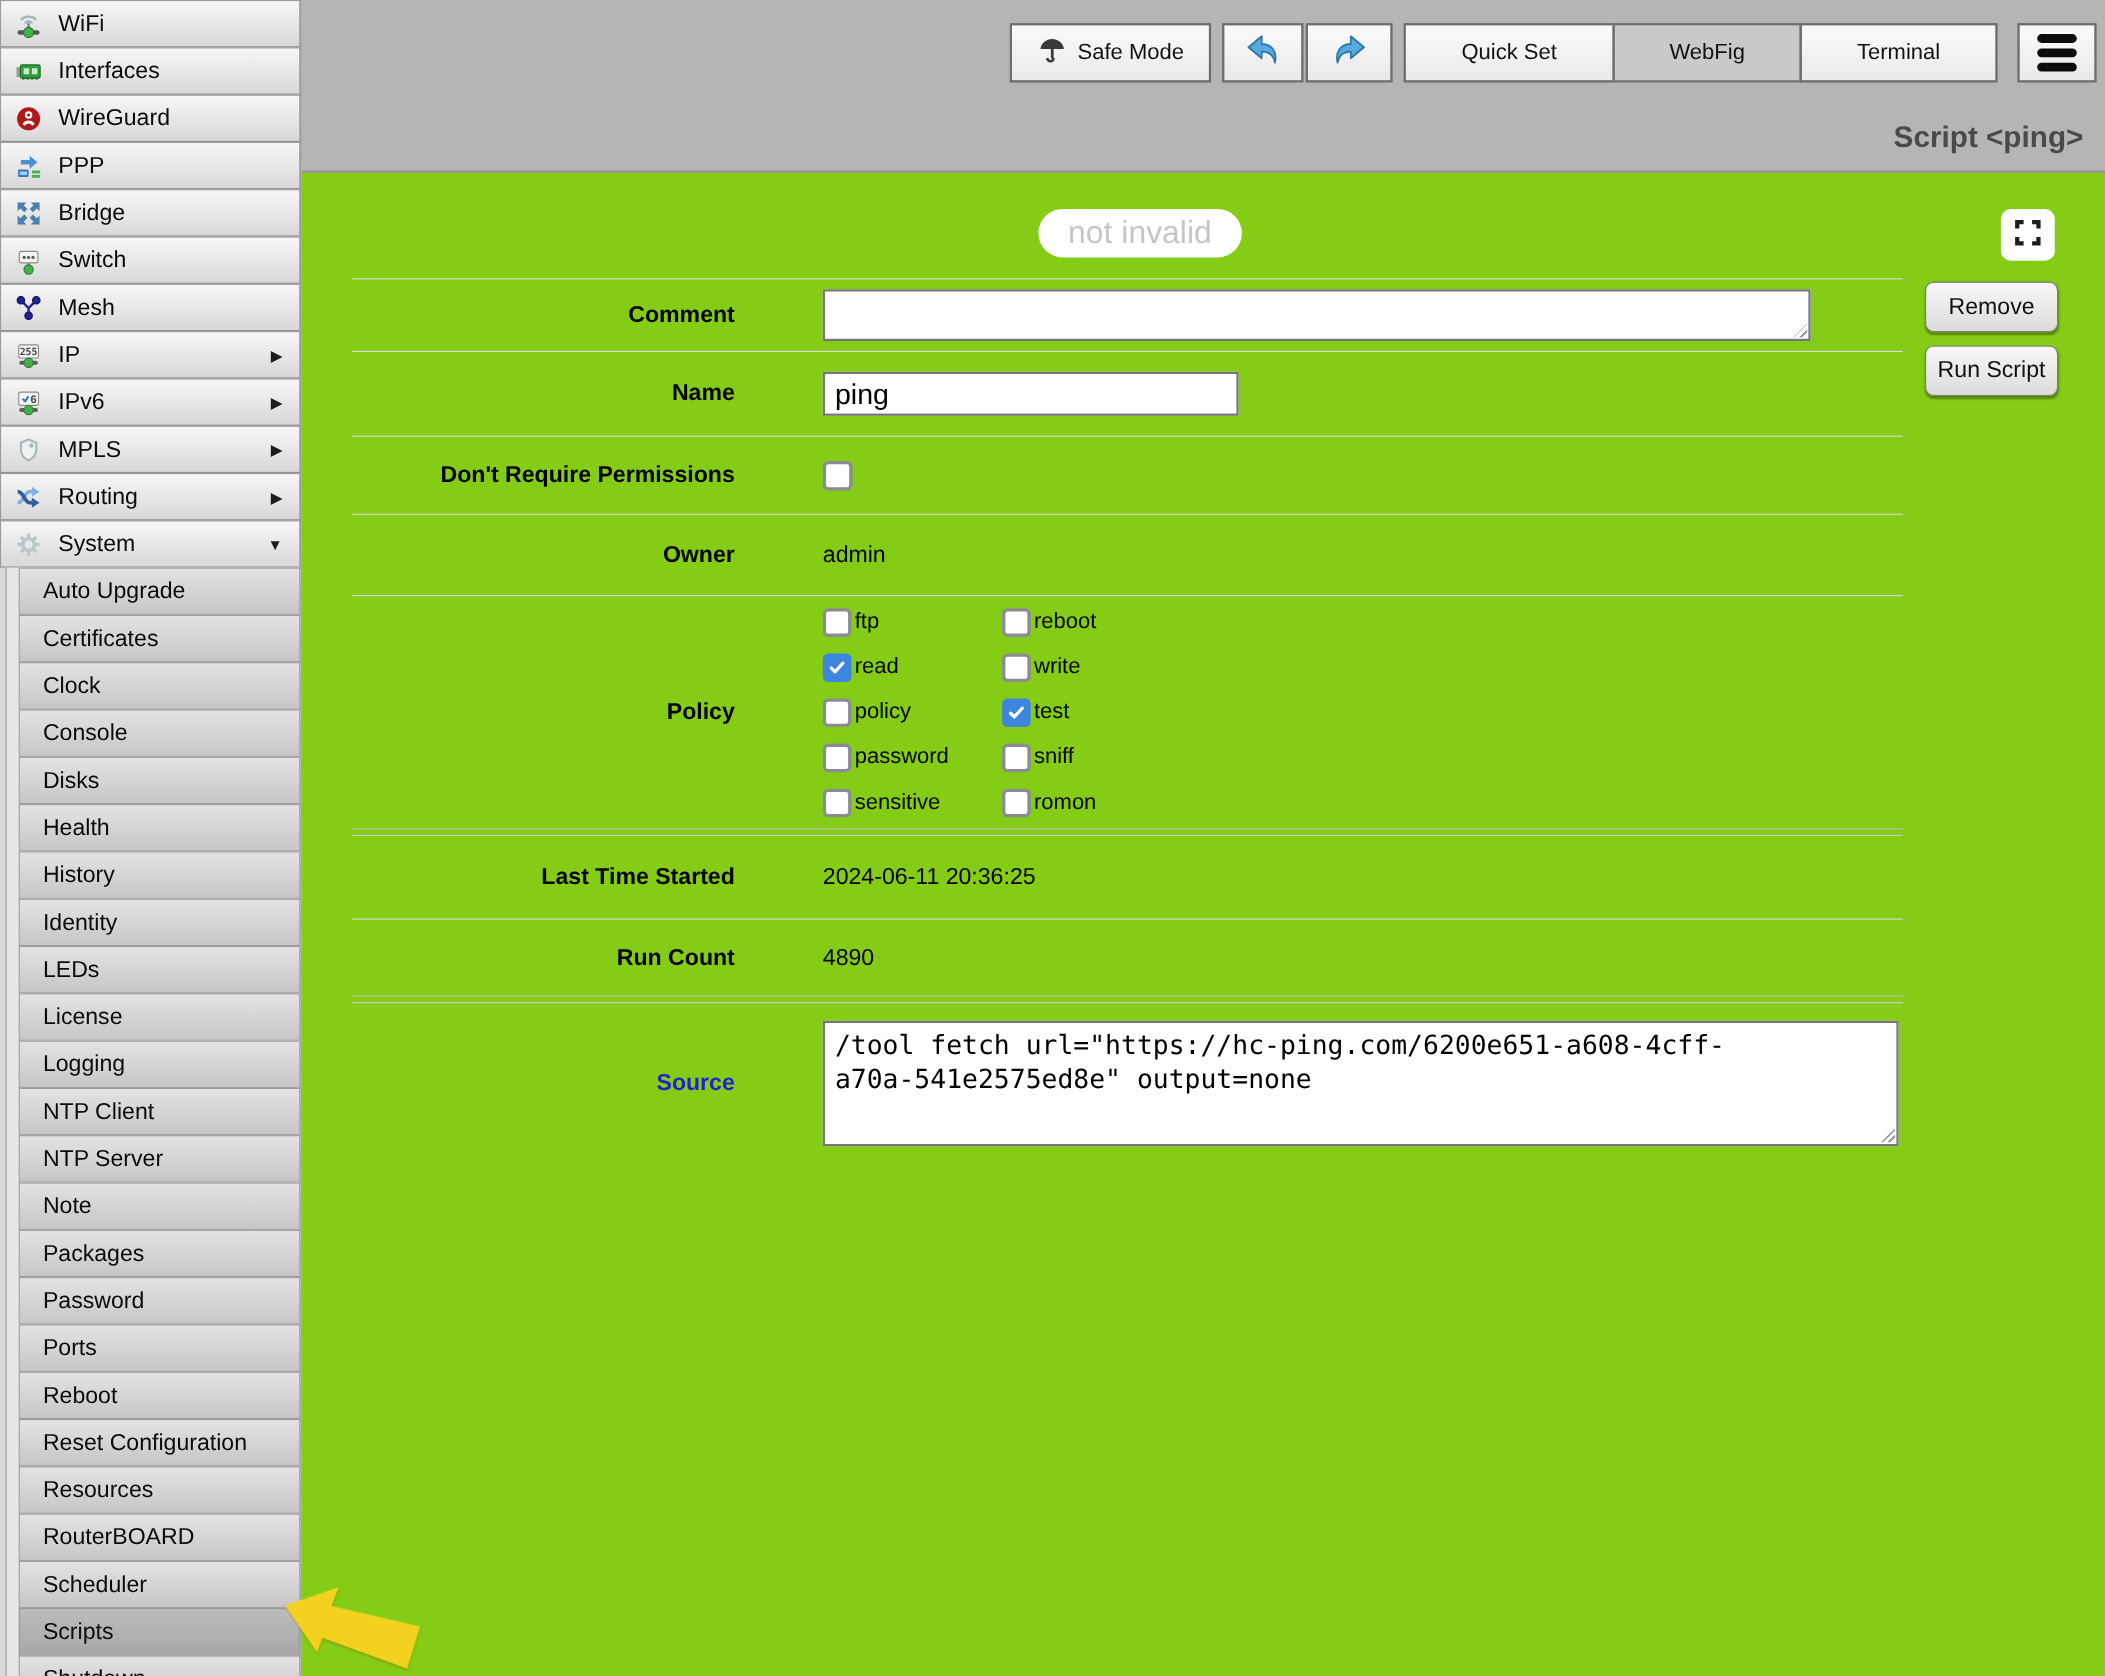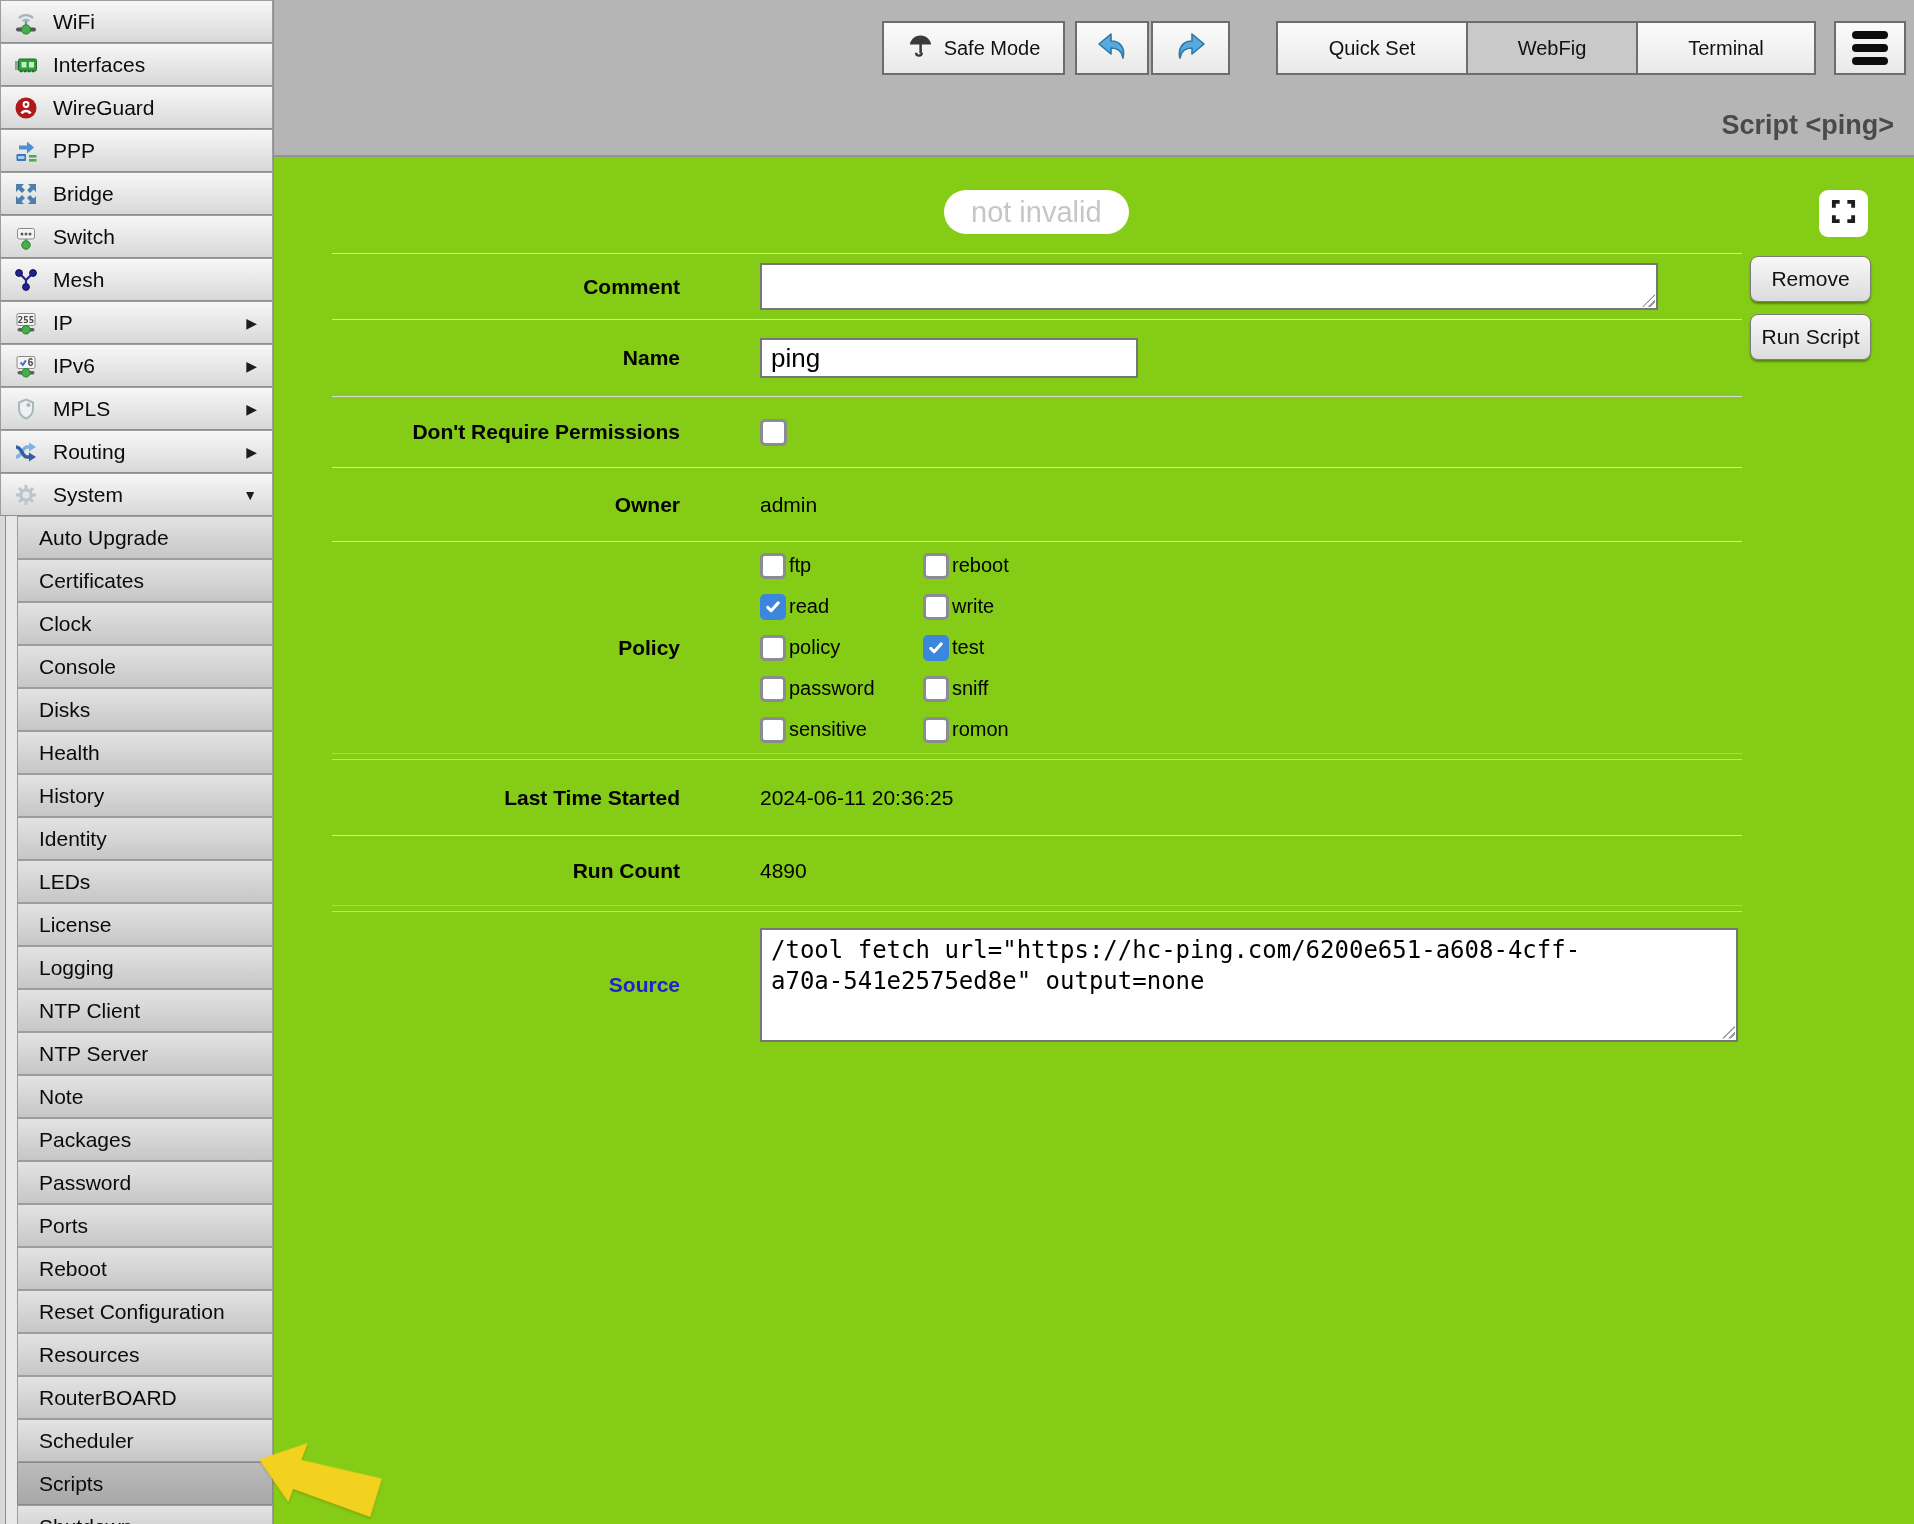--- a/index.html
+++ b/index.html
@@ -30,7 +30,7 @@
   #btn-safemode{width:183px;margin-right:10px;gap:10px;}
   #btn-undo{width:74px;margin-right:2px;}
   #btn-redo{width:79px;margin-right:10px;}
-  #btn-quickset{width:192px;margin-left:36px;}
+  #btn-quickset{width:192px;}
   #btn-webfig{width:172px;margin-left:-2px;}
   #btn-terminal{width:180px;margin-left:-2px;}
   #btn-menu{width:72px;margin-left:18px;flex-direction:column;gap:5px;}

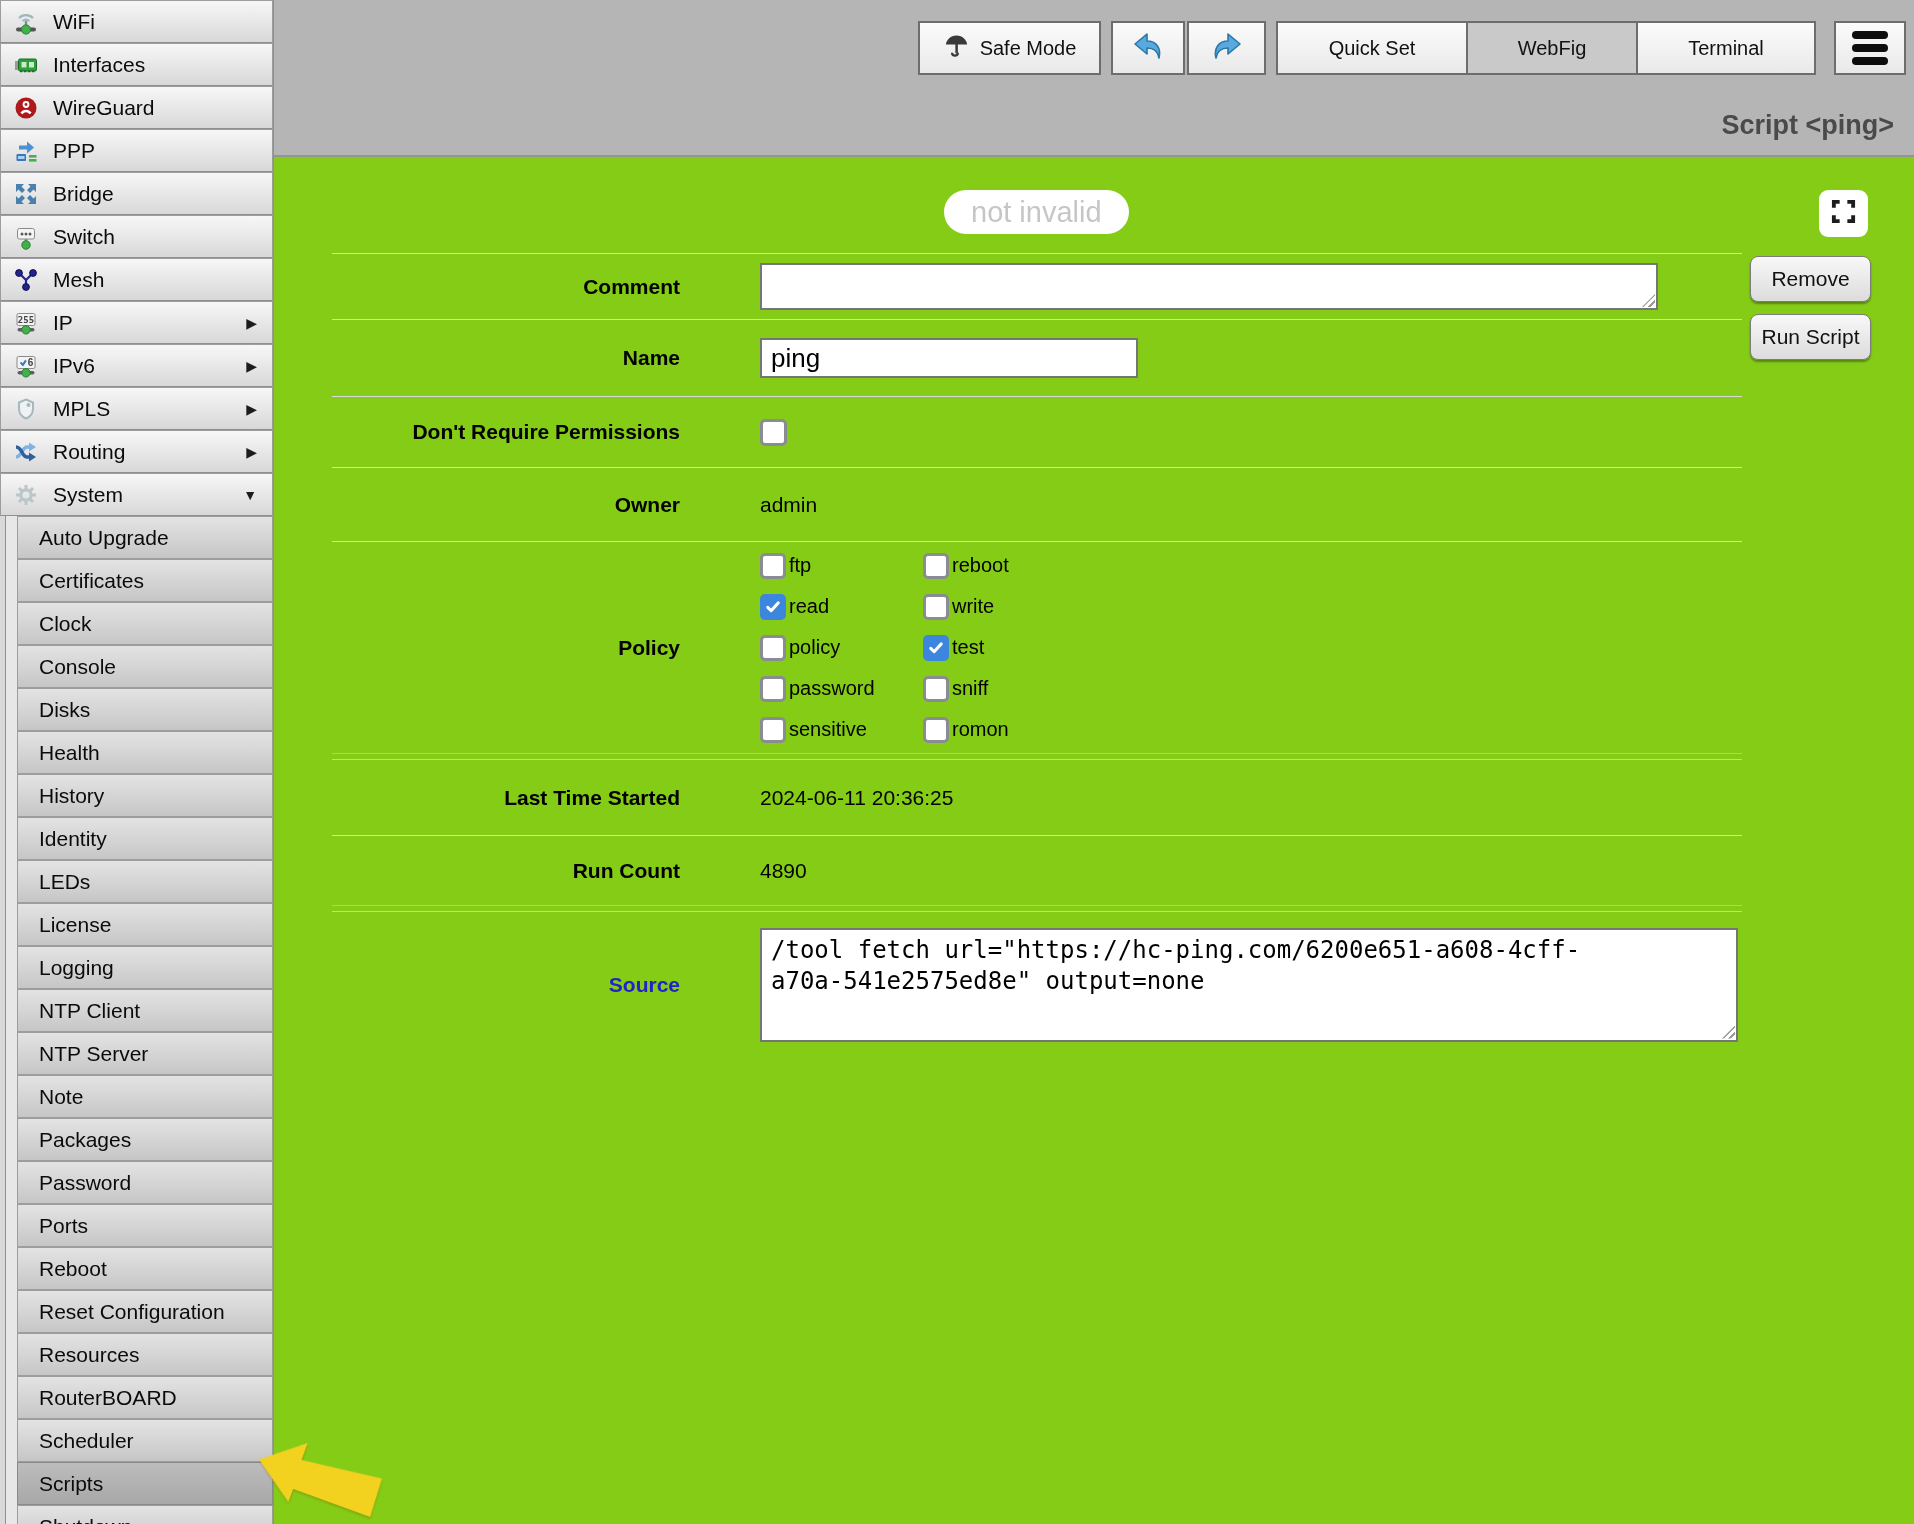--- a/index.html
+++ b/index.html
@@ -49,7 +49,7 @@
   #btn-runscript{top:314px;}
 
   
-  #form{position:absolute;left:332px;top:253px;width:1410px;}
+  #form{position:absolute;left:320px;top:253px;width:1410px;}
   .row{display:flex;align-items:center;border-top:1px solid #dadada;box-sizing:border-box;}
   .row.noline{border-top:none;}
   .sep2{height:5px;border-top:1px solid #bdbdbd;border-bottom:1px solid #cccccc;box-sizing:content-box;}

